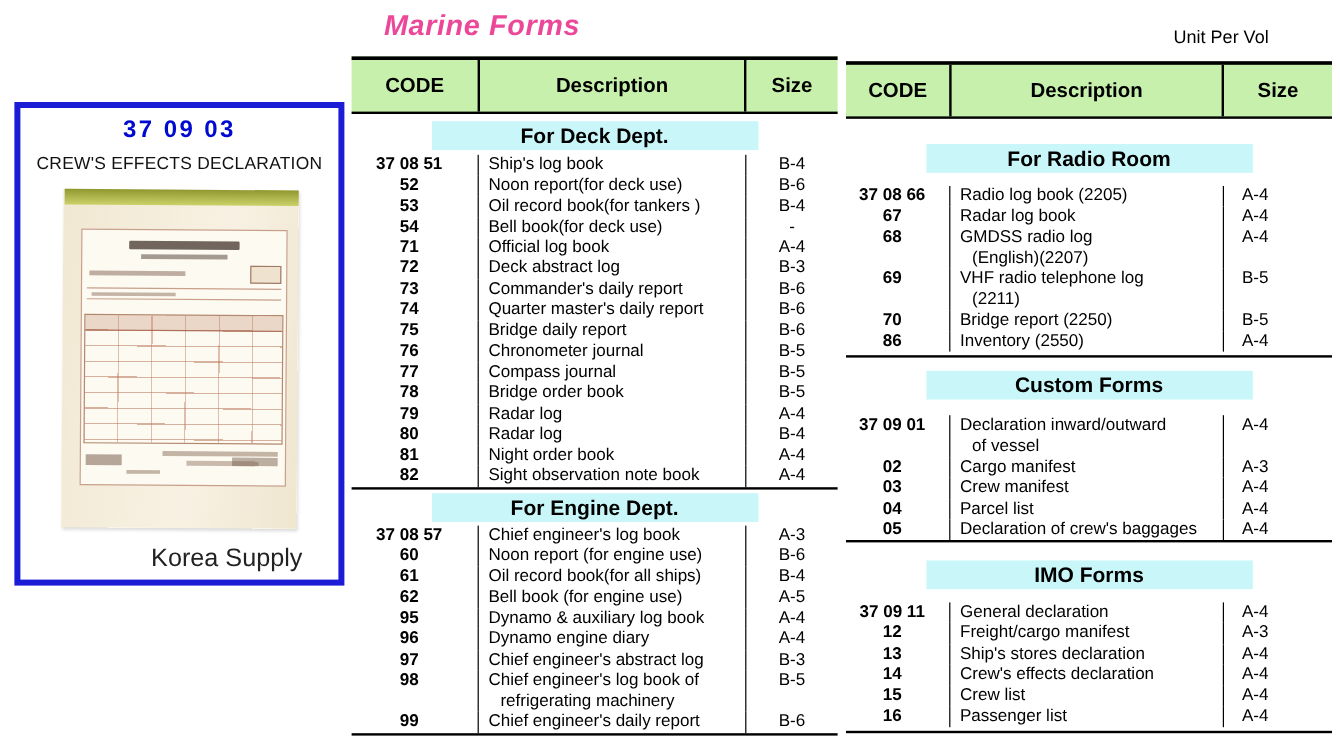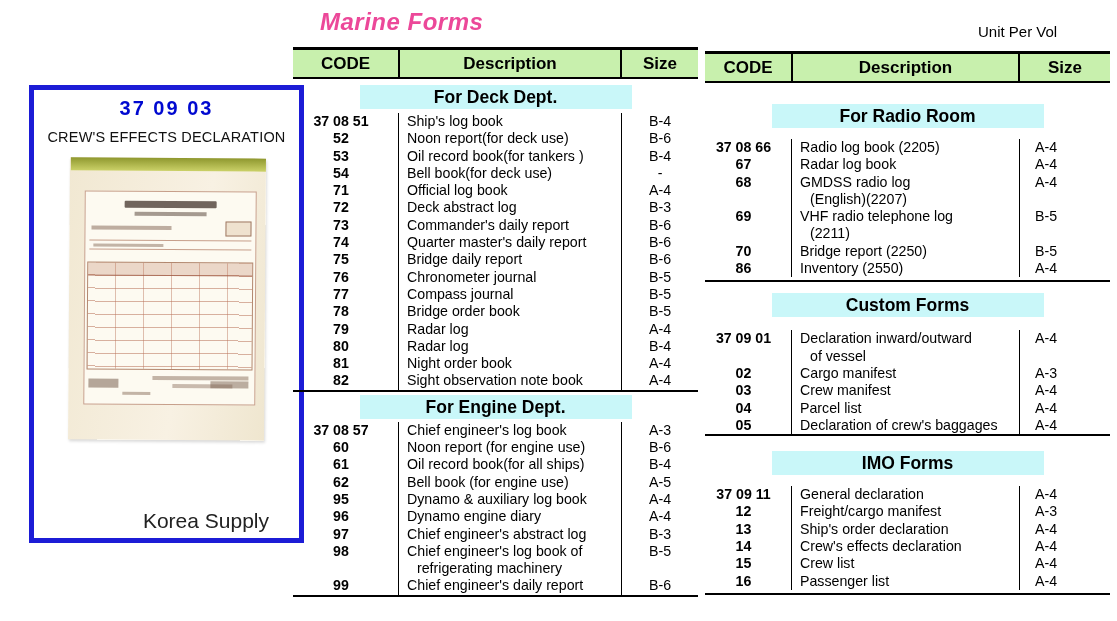--- a/index.html
+++ b/index.html
@@ -124,7 +124,7 @@
   .tbl-left{left:293px;top:47px;}
   .tbl-right{left:705px;top:51px;}
   .thead{
-    display:flex;height:32px;align-items:stretch;
+    display:flex;height:48px;align-items:stretch;
     background:var(--header-green);
     border-top:3px solid var(--line-black);
     border-bottom:2px solid var(--line-black);

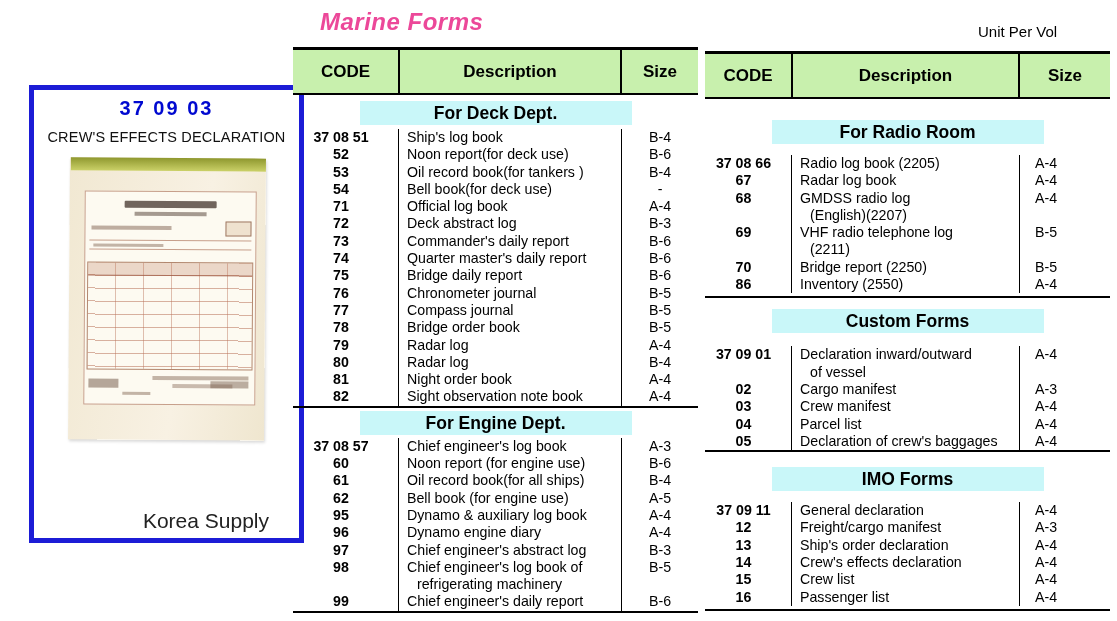--- a/index.html
+++ b/index.html
@@ -33,10 +33,9 @@
   }
   
   .product-card{
-    position:absolute;left:12px;top:85px;width:275px;height:458px;
+    position:absolute;left:12px;top:85px;width:275px;height:403px;
     border:5px solid var(--frame-blue);
     background:#fff;
-    margin-left:17px;
   }
   .p-code{
     margin-top:7px;text-align:center;

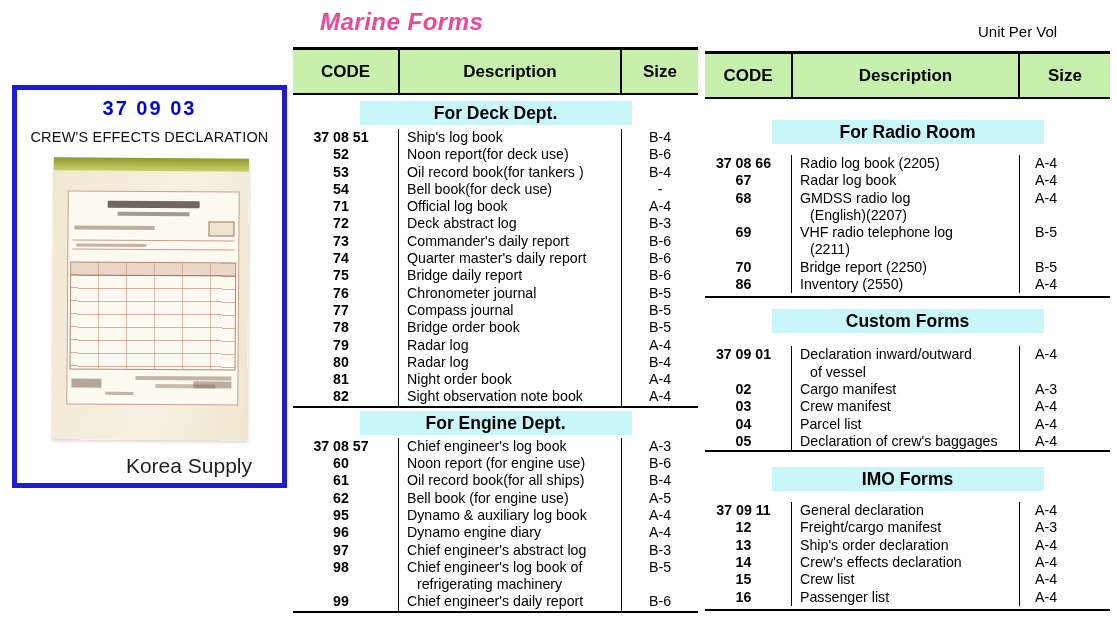--- a/index.html
+++ b/index.html
@@ -507,7 +507,7 @@
         <div class="row">
           <div class="cell cell-code">13</div>
           <div class="cell cell-desc">
-            <div class="desc1">Ship's order declaration</div>
+            <div class="desc1">Ship's stores declaration</div>
           </div>
           <div class="cell cell-size">A-4</div>
         </div>

